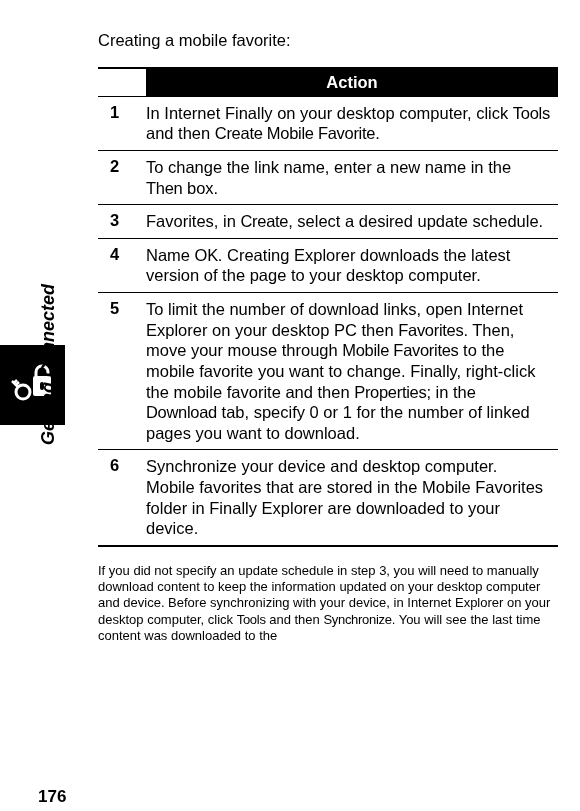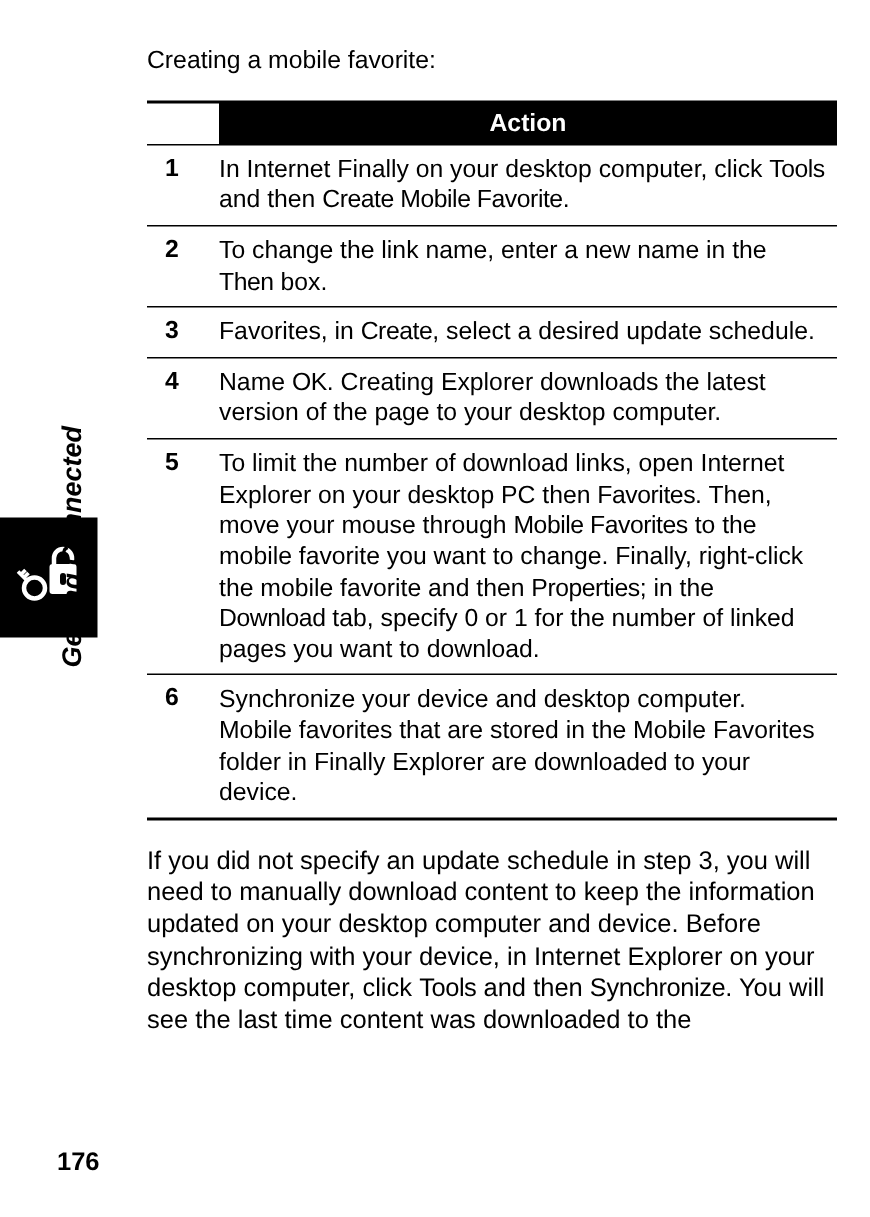--- a/index.html
+++ b/index.html
@@ -101,7 +101,7 @@
     }
     .followup {
       margin-top: 16px;
-      font-size: 17px;
+      font-size: 13px;
       line-height: 1.25;
     }
     .page-num {

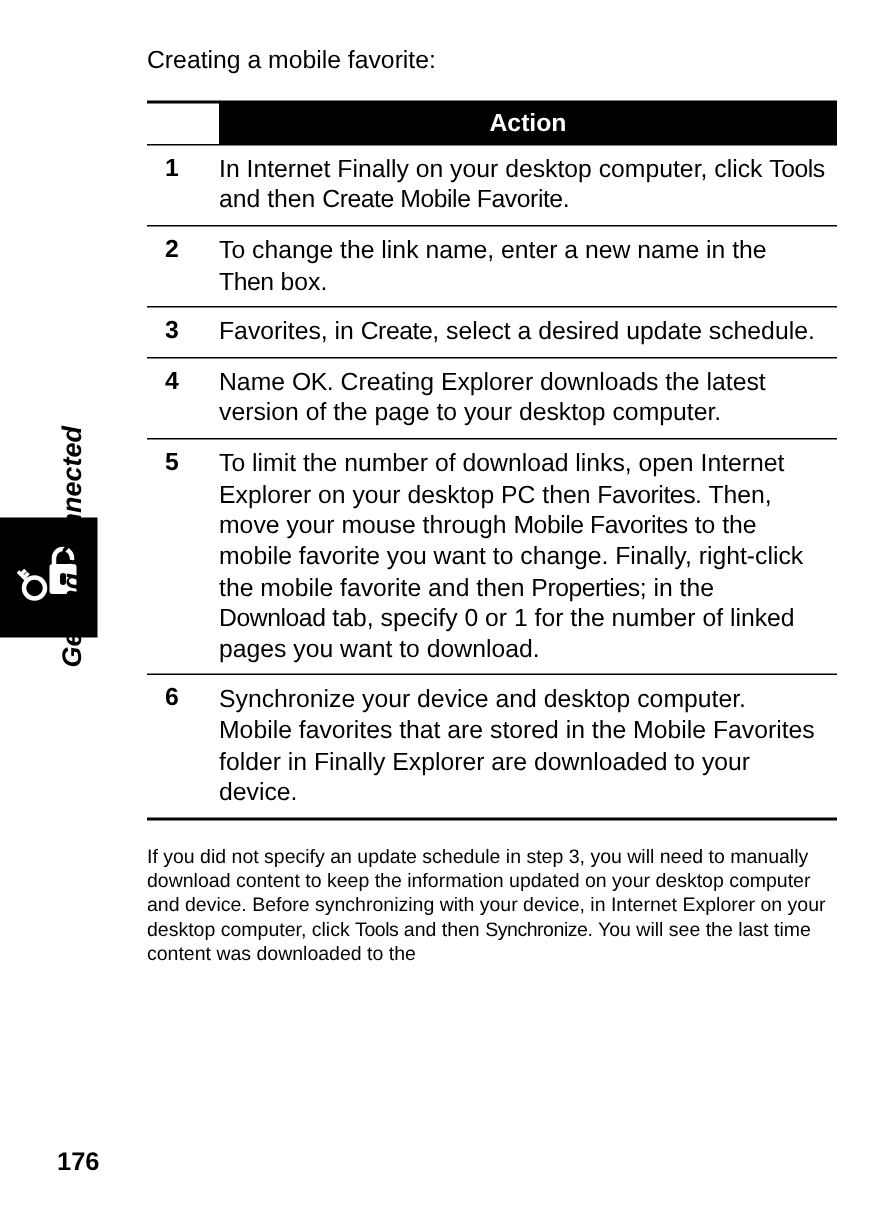--- a/index.html
+++ b/index.html
@@ -107,7 +107,7 @@
     .page-num {
       position: absolute;
       left: 38px;
-      bottom: 26px;
+      bottom: 4px;
       font-weight: bold;
       font-size: 17px;
     }

